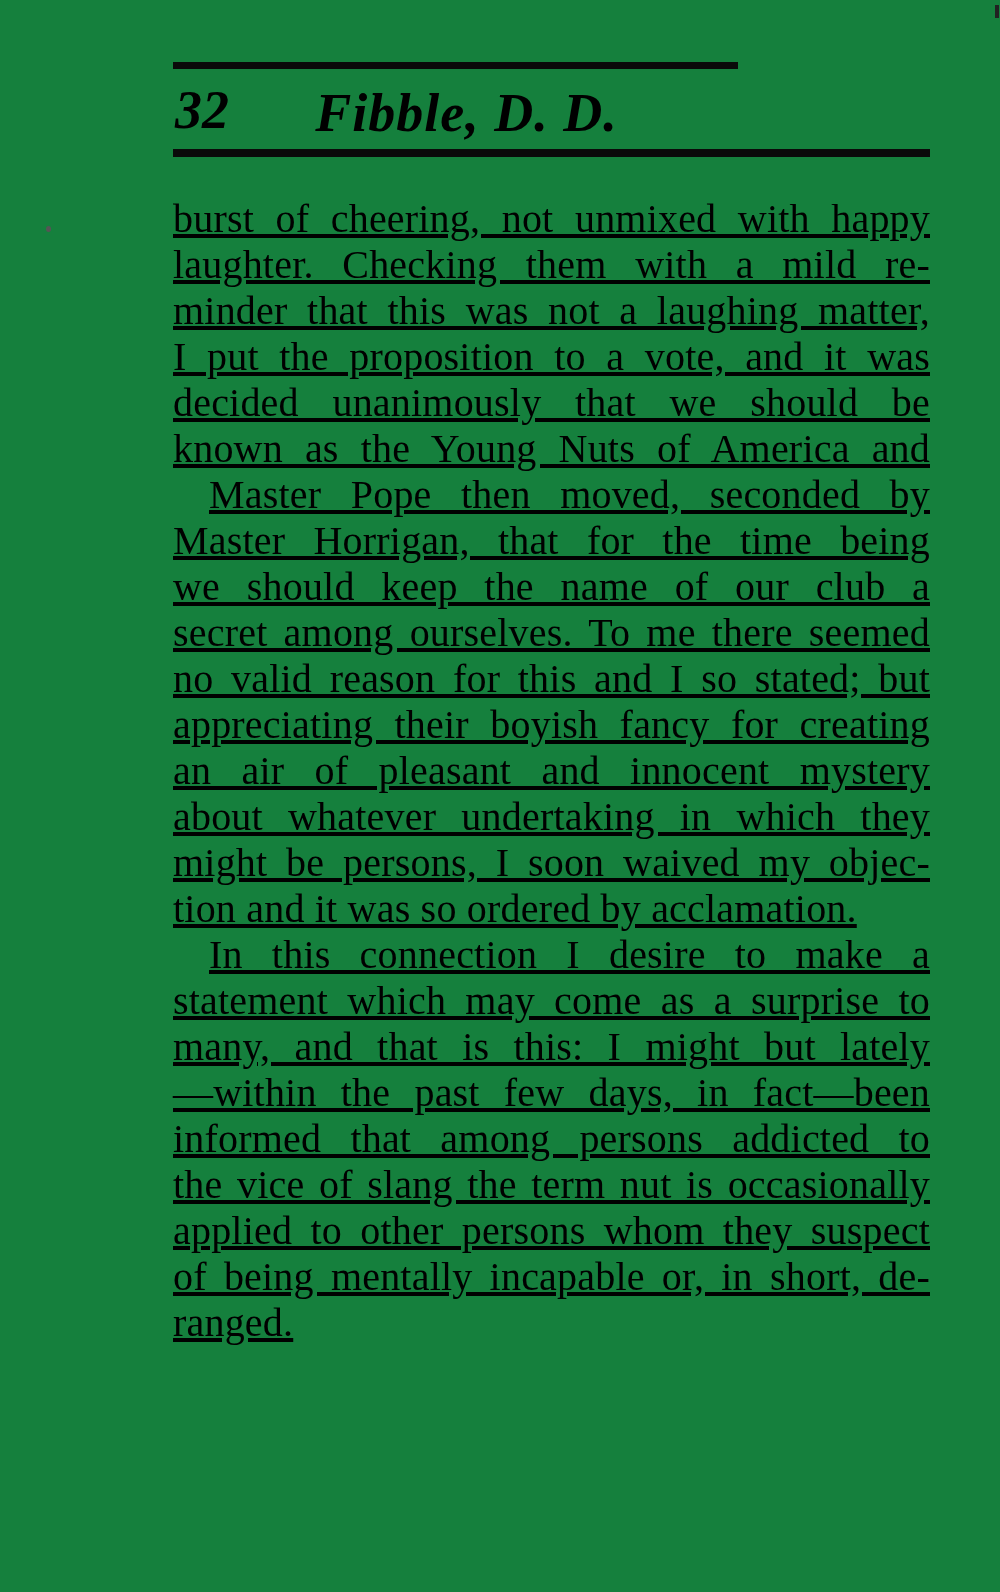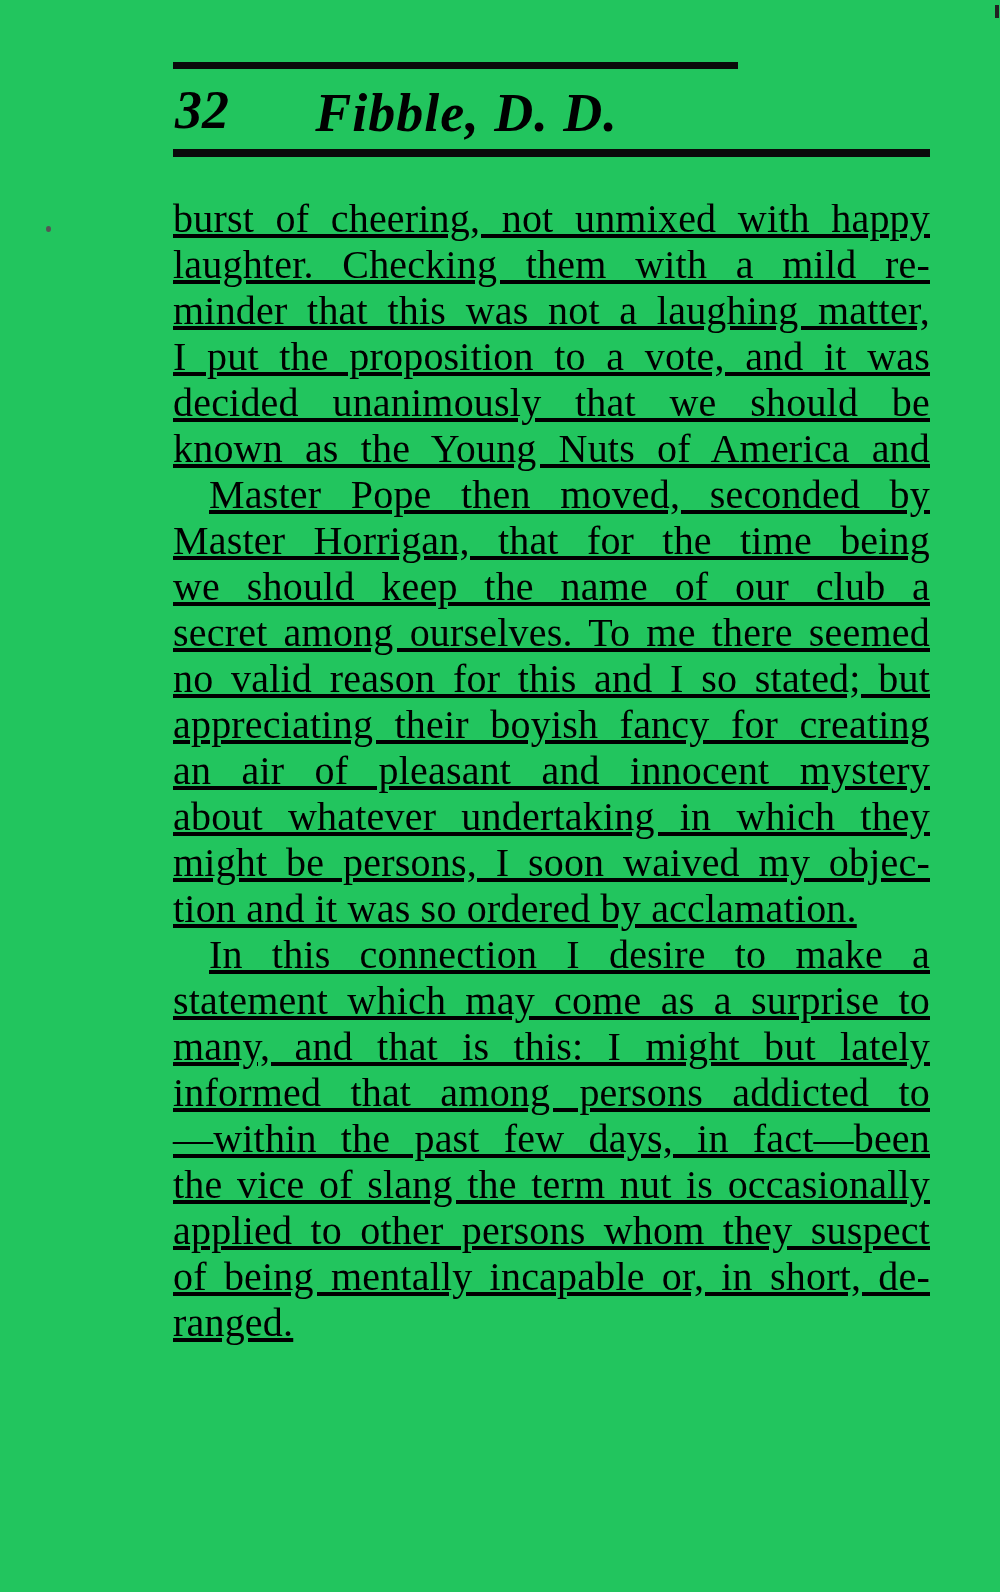--- a/index.html
+++ b/index.html
@@ -11,7 +11,7 @@
     position: relative;
     width: 1000px;
     height: 1592px;
-    background: #22c55e;
+    background: #15803d;
     overflow: hidden;
     font-family: "Liberation Serif", "DejaVu Serif", serif;
     color: #000000;

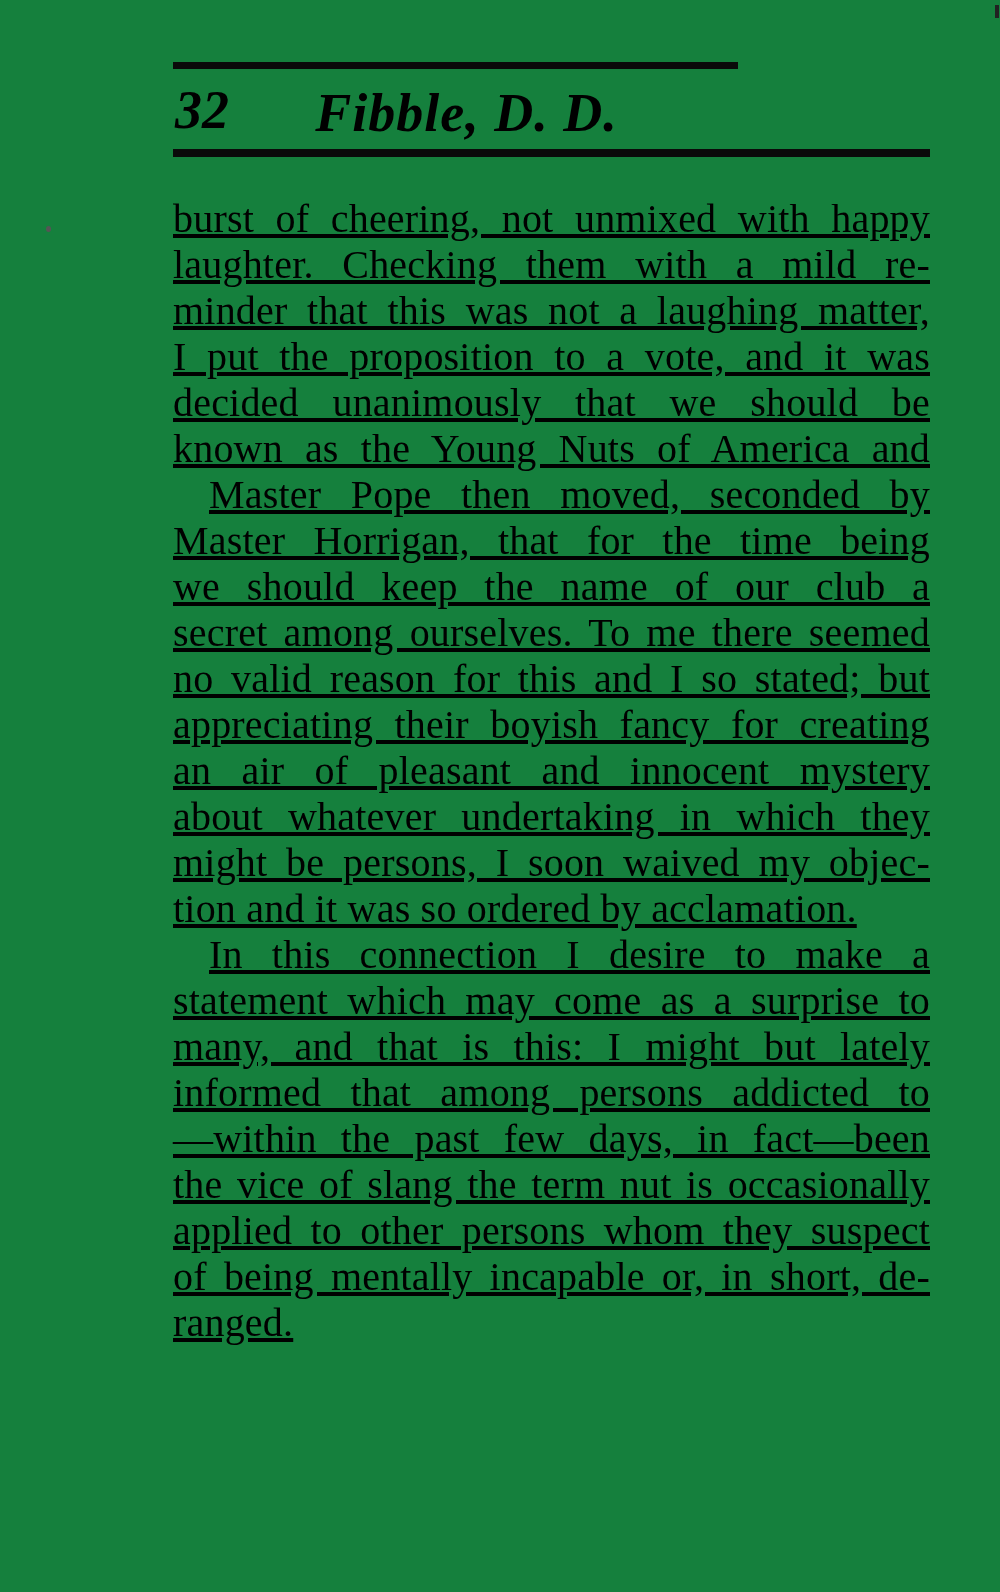--- a/index.html
+++ b/index.html
@@ -125,8 +125,8 @@
         <div class="line indent justify">In this connection I desire to make a</div>
         <div class="line justify">statement which may come as a surprise to</div>
         <div class="line justify">many, and that is this:  I might but lately</div>
+        <div class="line justify">—within the past few days, in fact—been</div>
         <div class="line justify">informed that among persons addicted to</div>
-        <div class="line justify">—within the past few days, in fact—been</div>
         <div class="line justify">the vice of slang the term nut is occasionally</div>
         <div class="line justify">applied to other persons whom they suspect</div>
         <div class="line justify">of being mentally incapable or, in short, de-</div>

